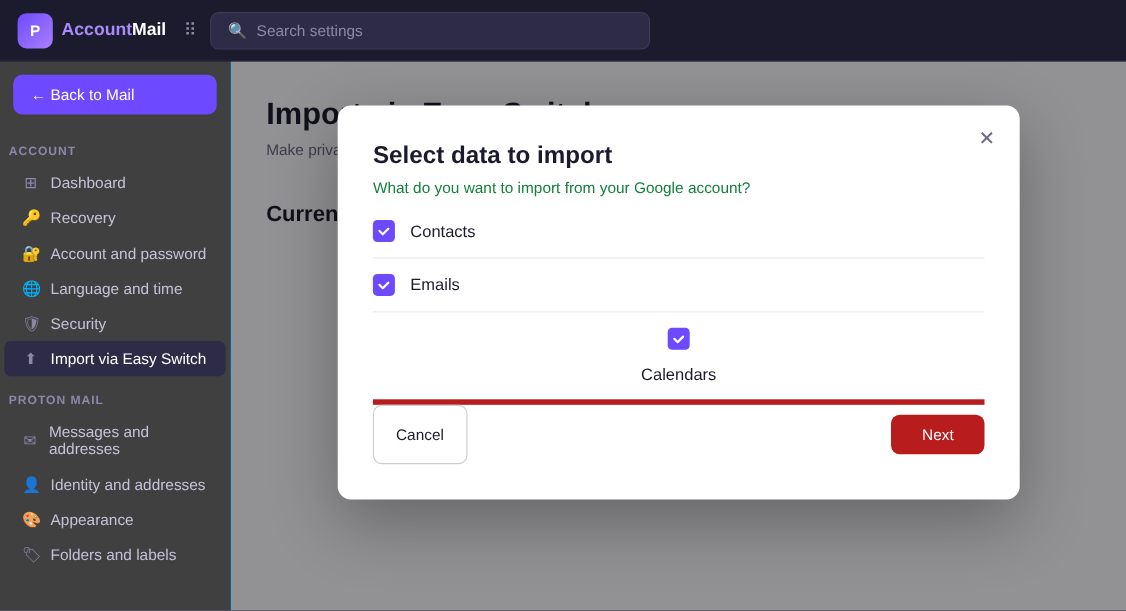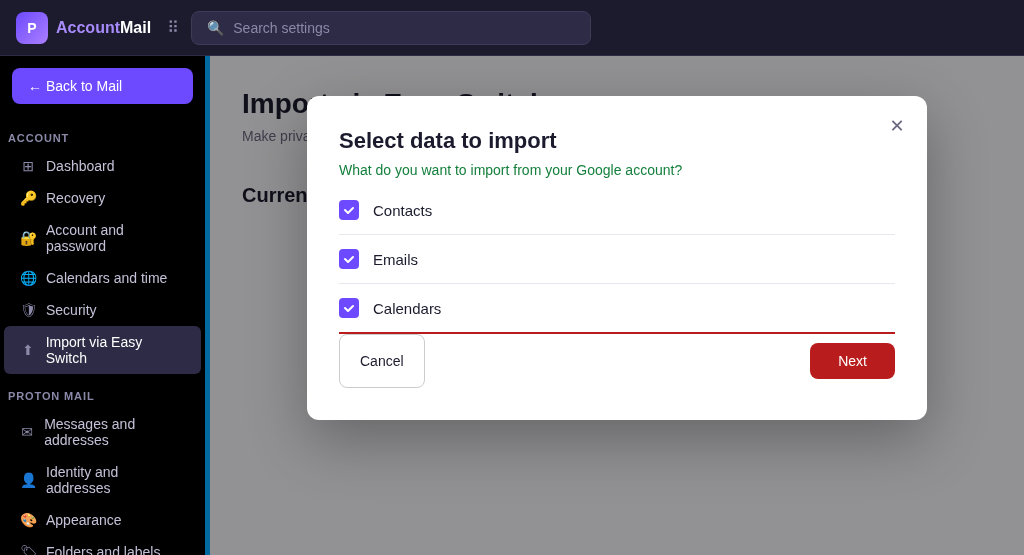--- a/index.html
+++ b/index.html
@@ -86,8 +86,8 @@
     
     .sidebar {
       width: 210px;
-      background: #000000;
-      border-right: 5px solid #0369a1;
+      background: #404040;
+      border-right: 1px solid #0369a1;
       overflow-y: auto;
       flex-shrink: 0;
       padding: 0 0 16px 0;

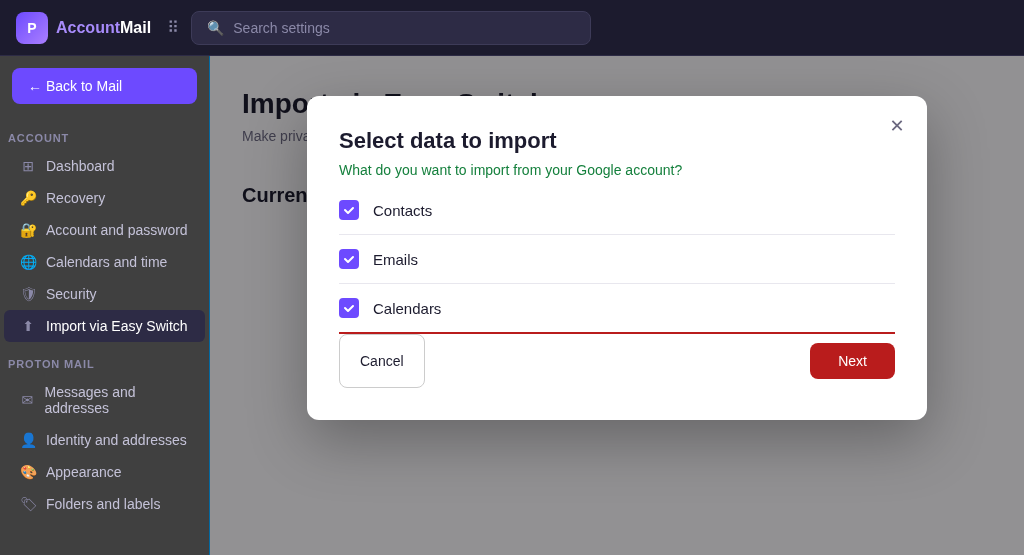--- a/index.html
+++ b/index.html
@@ -302,7 +302,7 @@
     </div>
     <div class="nav-item">
       <span class="nav-icon">🌐</span>
-      <span>Calendars and time</span>
+      <span>Language and time</span>
     </div>
     <div class="nav-item">
       <span class="nav-icon">🛡</span>

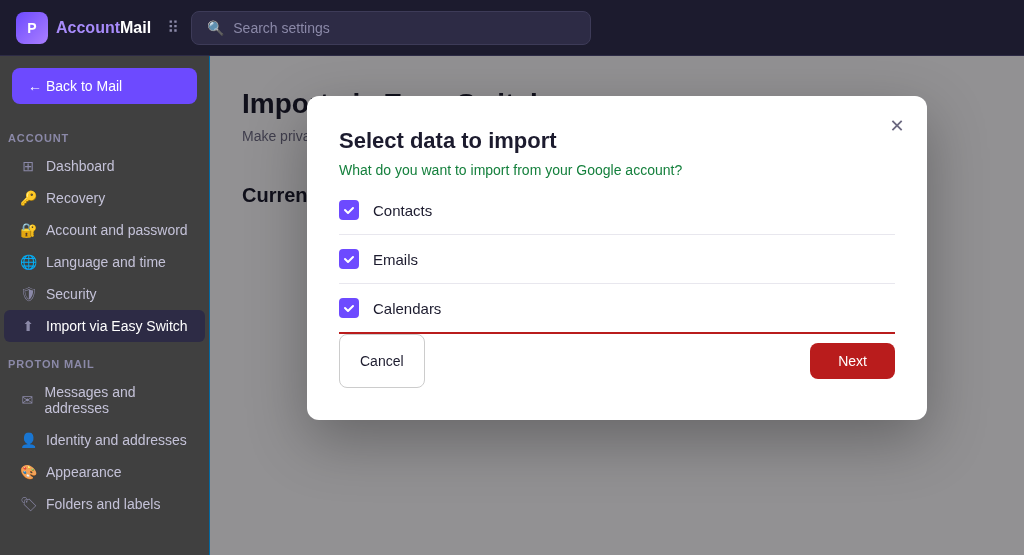--- a/index.html
+++ b/index.html
@@ -361,7 +361,7 @@
           </div>
           <span class="checkbox-label">Emails</span>
         </div>
-        <div class="checkbox-item" style="border-bottom:2px solid #b91c1c;">
+        <div class="checkbox-item" style="border-bottom:5px solid #b91c1c;flex-direction:column;">
           <div class="checkbox">
             <svg viewBox="0 0 12 12" fill="none" xmlns="http://www.w3.org/2000/svg">
               <path d="M2 6l3 3 5-5" stroke="white" stroke-width="2" stroke-linecap="round" stroke-linejoin="round"></path>

